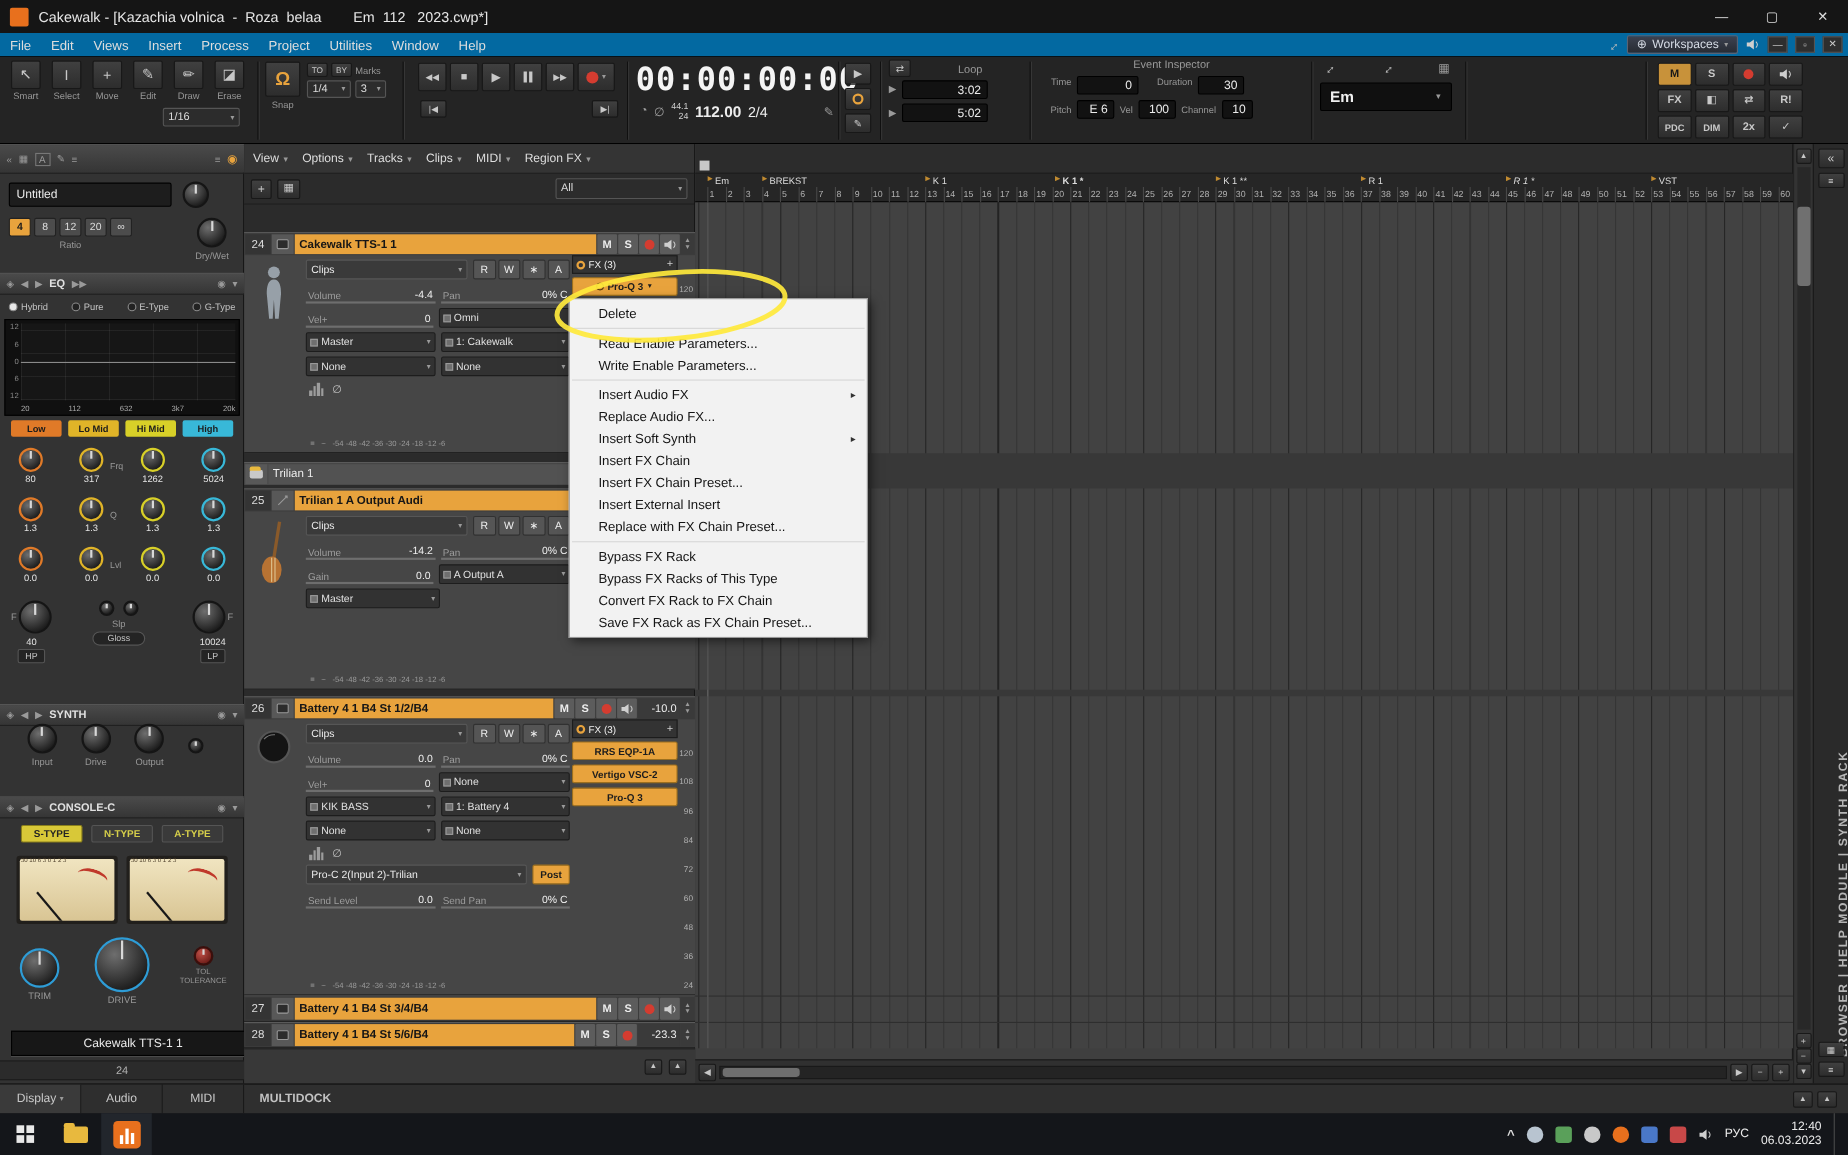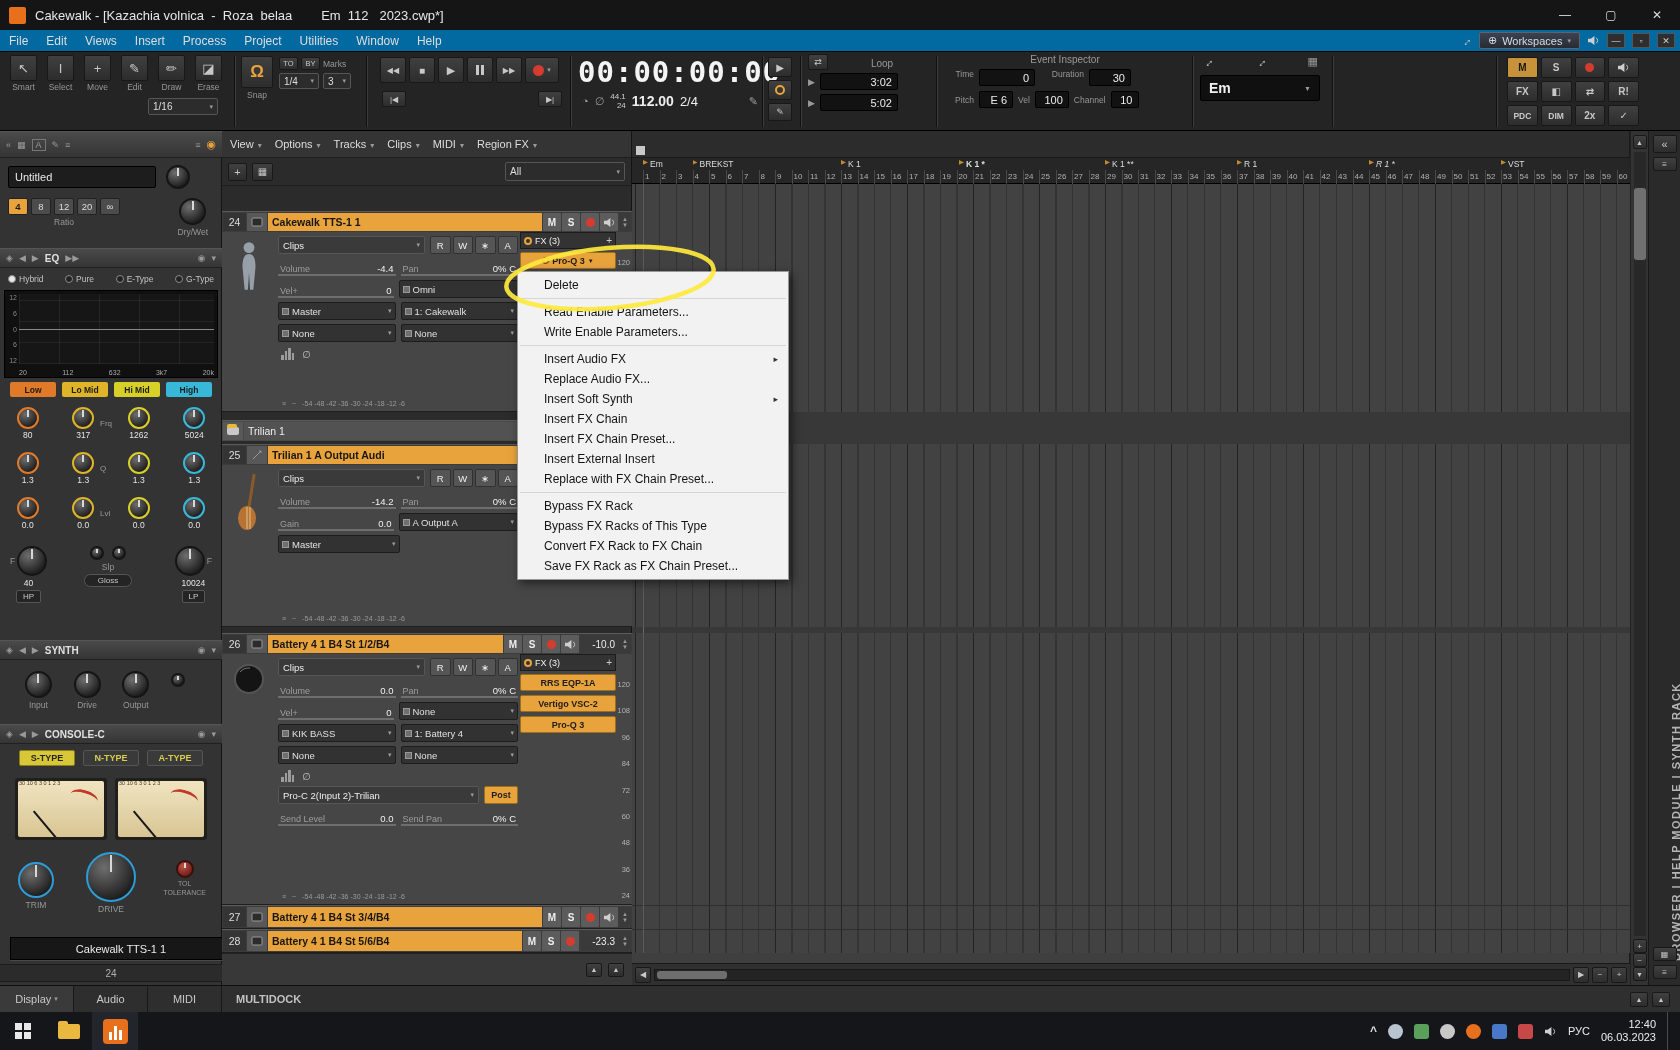--- a/index.html
+++ b/index.html
@@ -581,7 +581,7 @@
     <span class="pico" style="margin-left:auto">◉</span>
     <span class="pico">▾</span>
   </div>
-  <div class="sec" style="top:538px;height:58px;display:flex;justify-content:space-around;align-items:flex-start;padding:2px 26px 0 14px">
+  <div class="sec" style="top:516px;height:58px;display:flex;justify-content:space-around;align-items:center;padding:2px 26px 0 14px">
     <div class="kcell">
         <div class="knob k26"></div>
         <div class="mlabel">Input</div>

